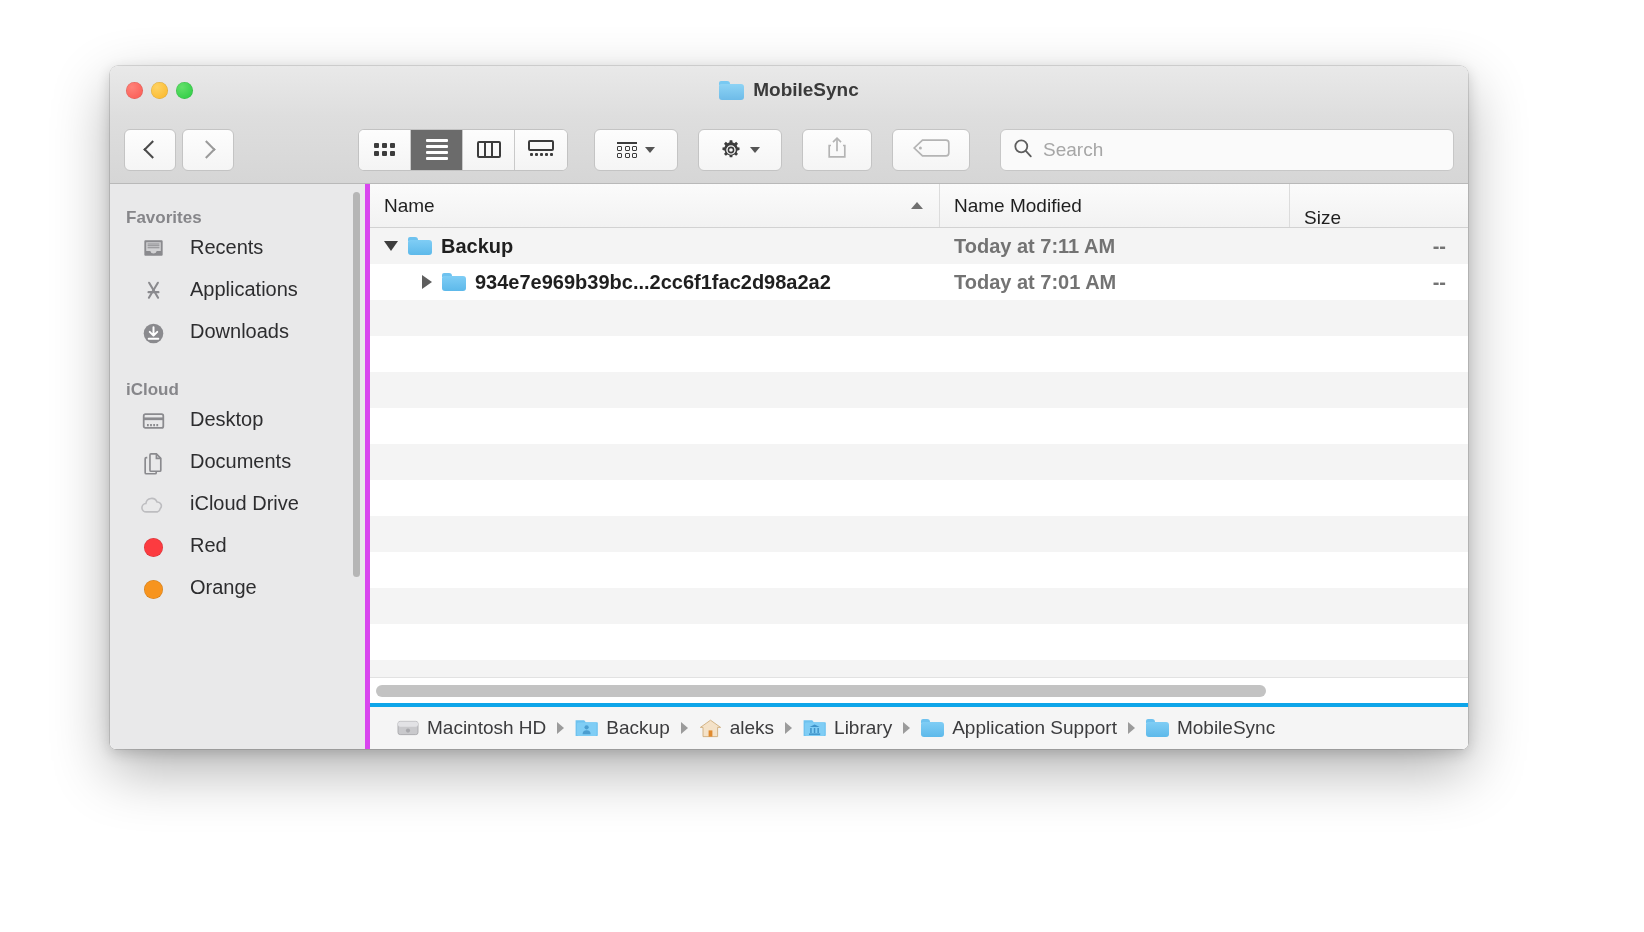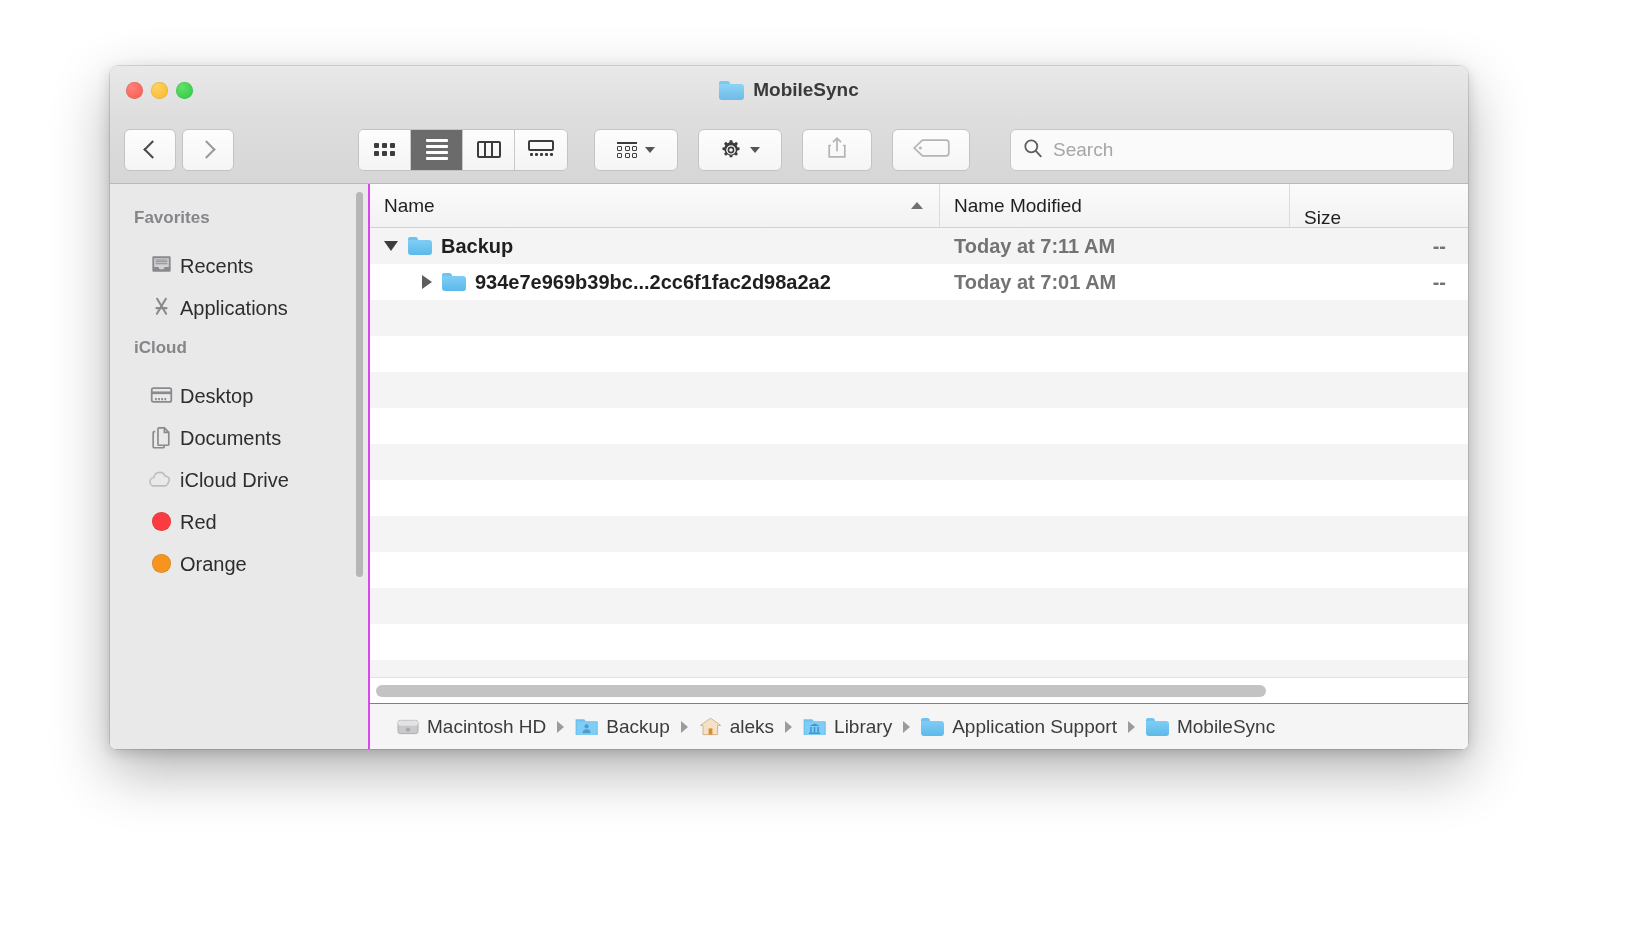--- a/index.html
+++ b/index.html
@@ -195,7 +195,7 @@
 
   
   #search-field {
-    margin-left: 40px;
+    margin-left: 30px;
     flex: 1;
     height: 42px;
     min-width: 100px;

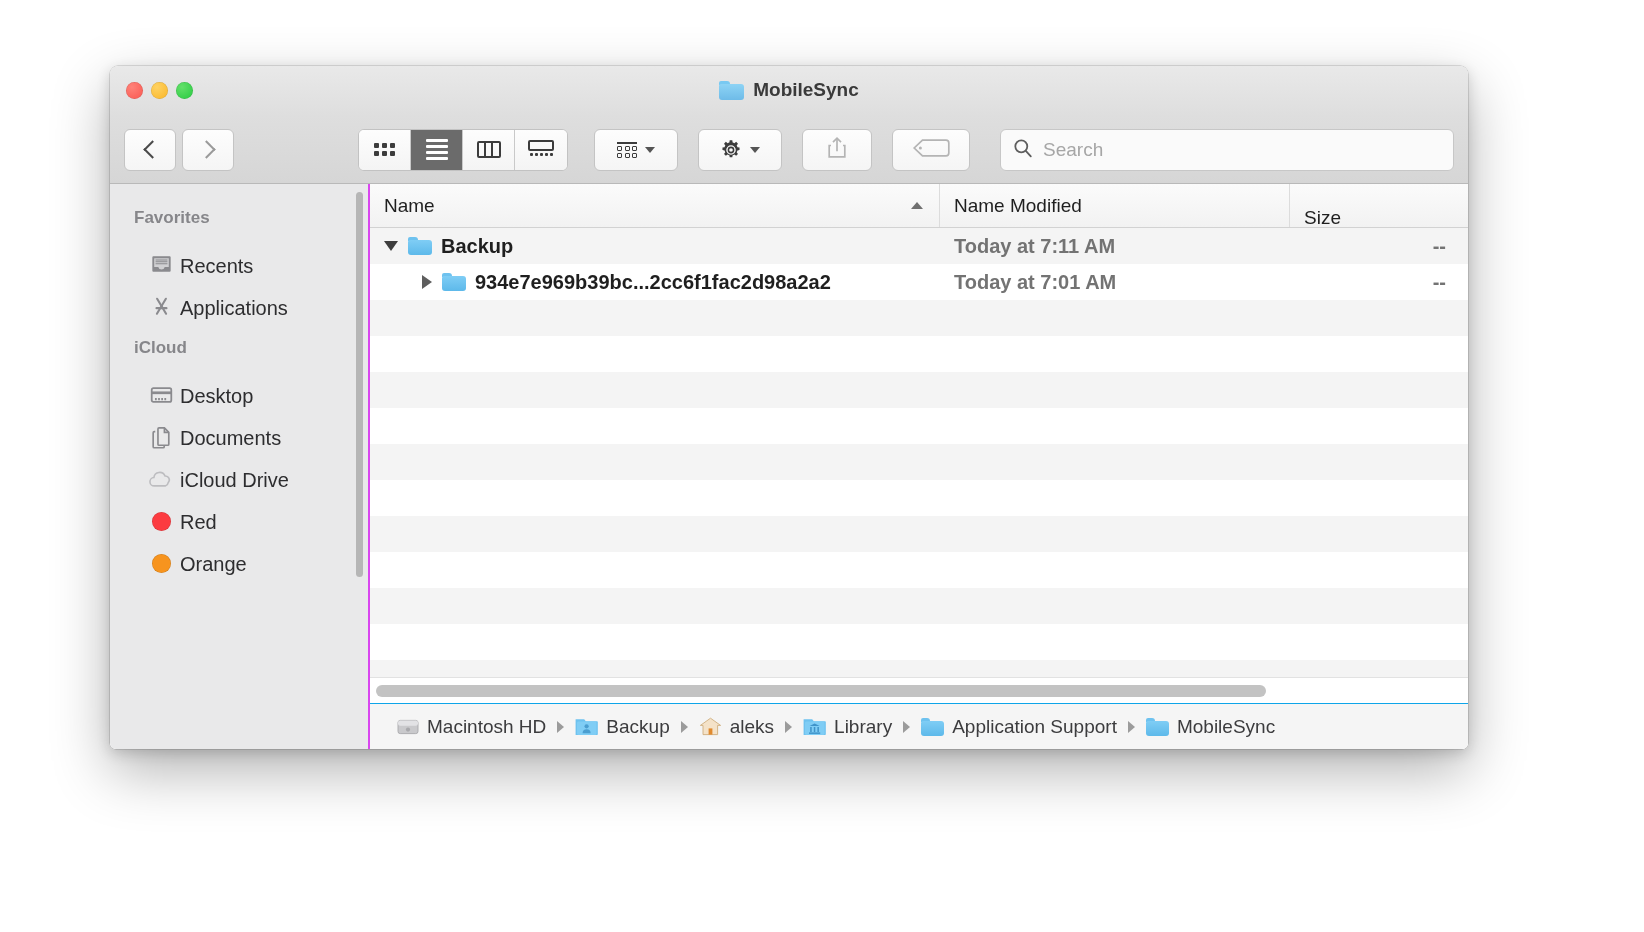--- a/index.html
+++ b/index.html
@@ -222,11 +222,10 @@
     width: 260px;
     flex: 0 0 260px;
     background: #e9e9ea;
-    border-right: 2px solid #d946ef;
+    border-right: 5px solid #d946ef;
     padding-top: 14px;
     position: relative;
     overflow: hidden;
-    padding-left: 8px;
   }
   .sb-header {
     font-size: 17px;

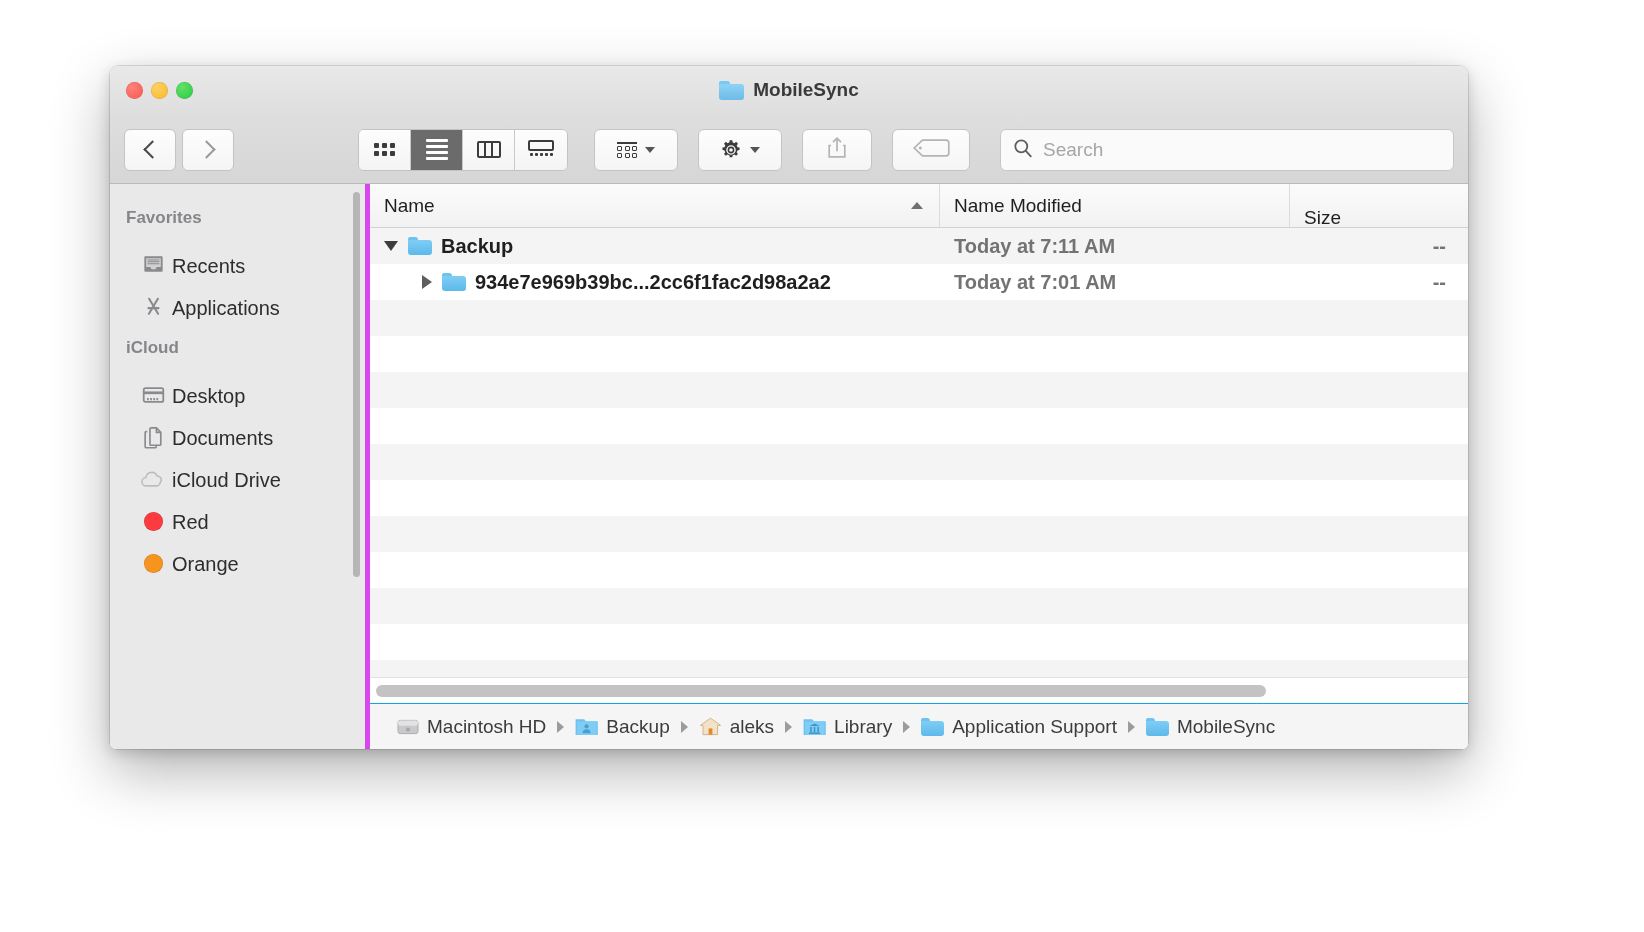--- a/index.html
+++ b/index.html
@@ -235,8 +235,8 @@
   }
   .sb-item {
     display: flex;
-    align-items: flex-end;
-    gap: 6px;
+    align-items: flex-start;
+    gap: 24px;
     height: 42px;
     padding-left: 30px;
     font-size: 20px;

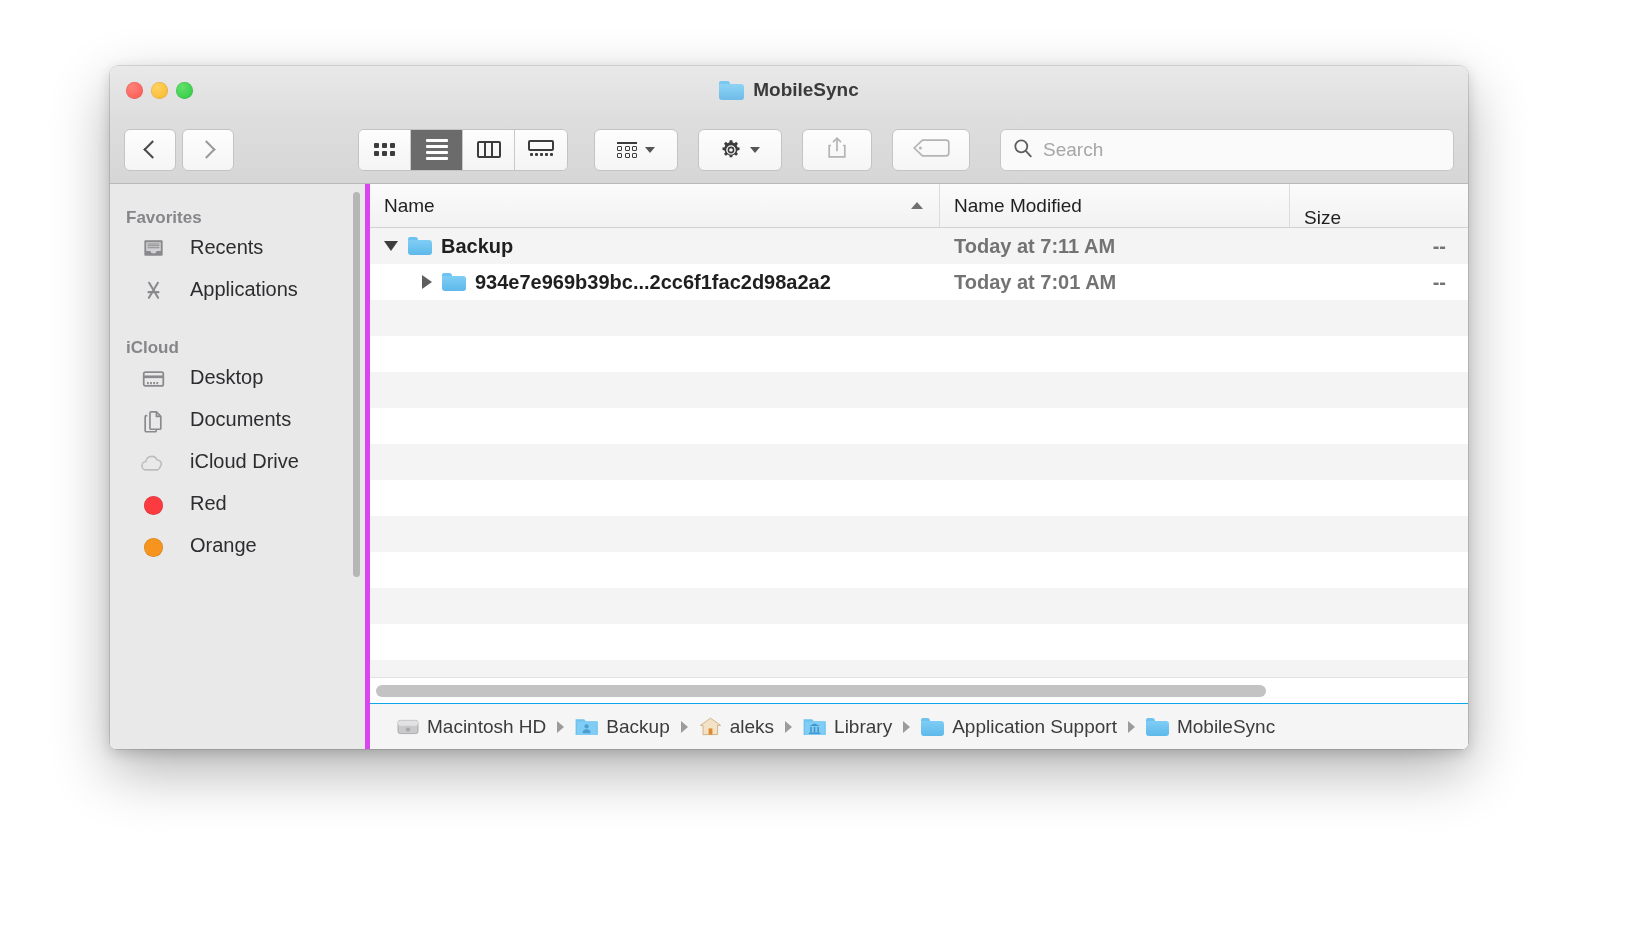--- a/index.html
+++ b/index.html
@@ -549,6 +549,15 @@
         <span>Applications</span>
       </div>
 
+      <div class="sb-item">
+        <span class="sb-icon">
+          <svg width="25" height="25" viewBox="0 0 24 24">
+            <circle cx="12" cy="12" r="9.4" fill="#8a8a8e"></circle>
+            <path d="M12 6v8m0 0l-3.6-3.6M12 14l3.6-3.6M7.4 17h9.2" stroke="#fff" stroke-width="1.9" fill="none" stroke-linecap="round" stroke-linejoin="round"></path>
+          </svg>
+        </span>
+        <span>Downloads</span>
+      </div>
 
       <div class="sb-header" style="padding-top:18px">iCloud</div>
 

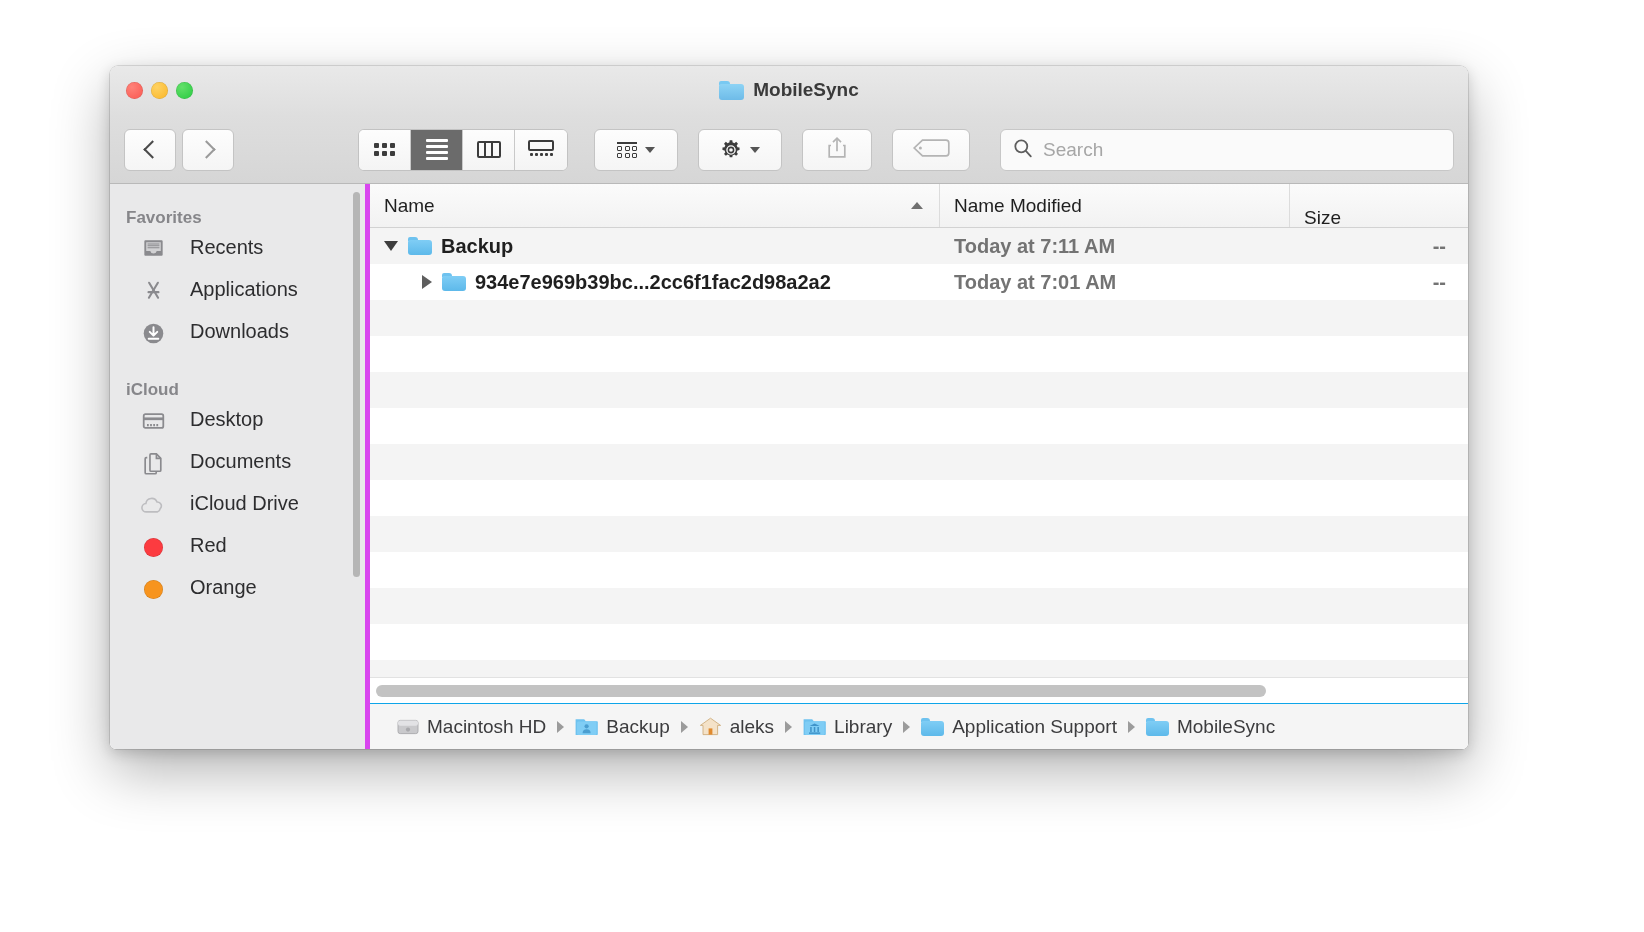--- a/index.html
+++ b/index.html
@@ -373,7 +373,7 @@
     height: 46px;
     flex: 0 0 46px;
     background: #f5f5f5;
-    border-top: 1px solid #0ea5e9;
+    border-top: 4px solid #0ea5e9;
     display: flex;
     align-items: center;
     padding-left: 26px;

